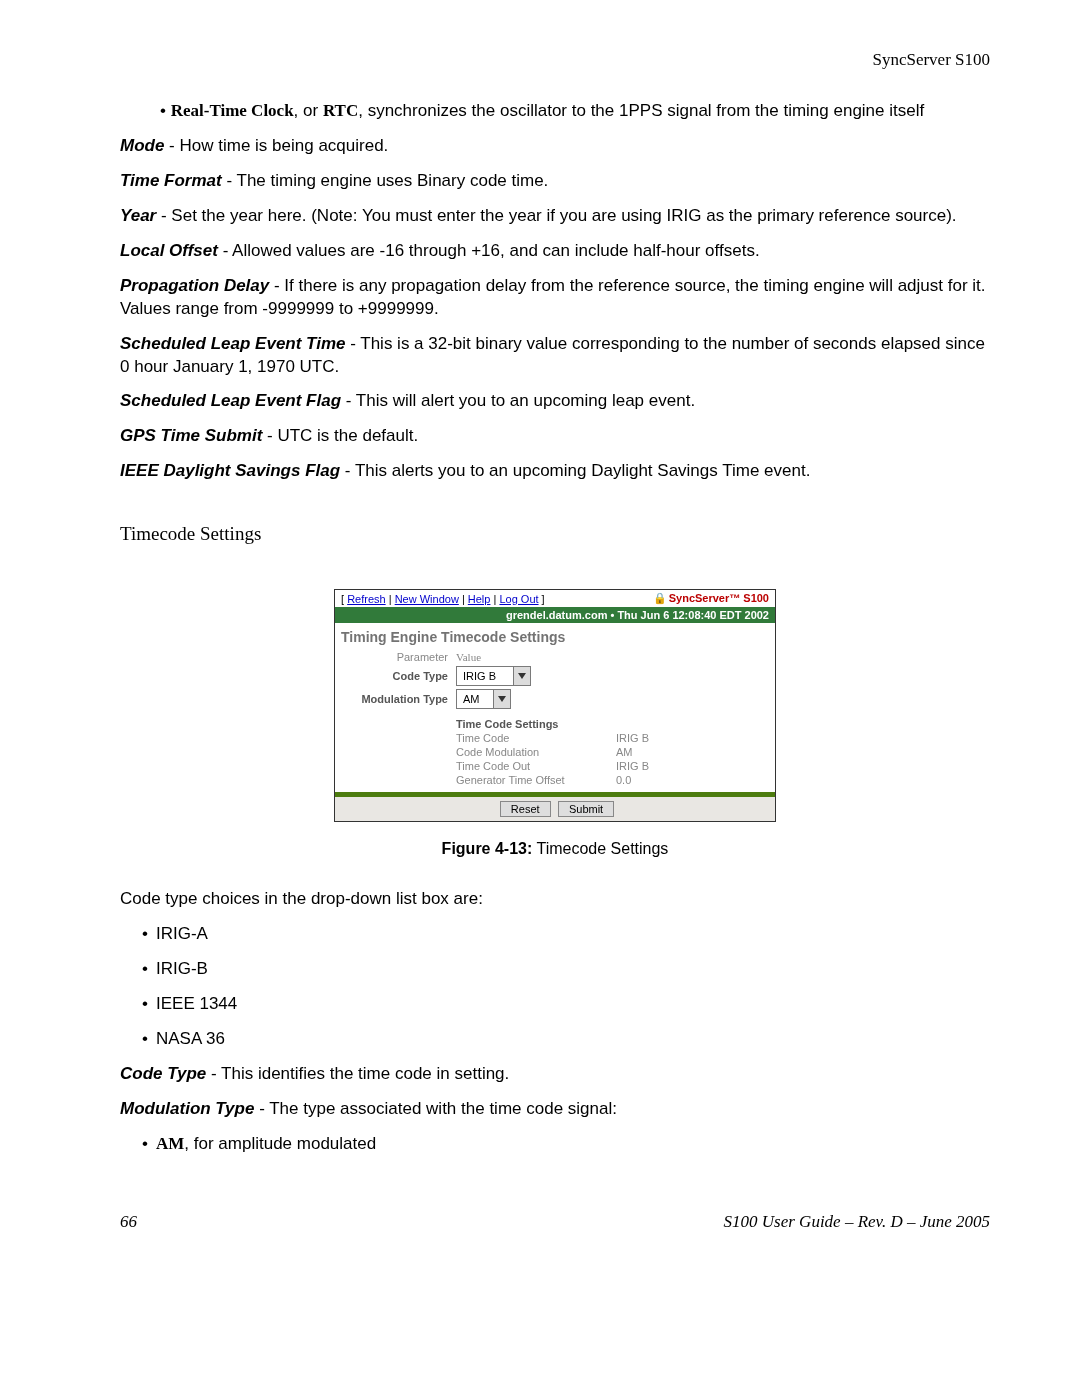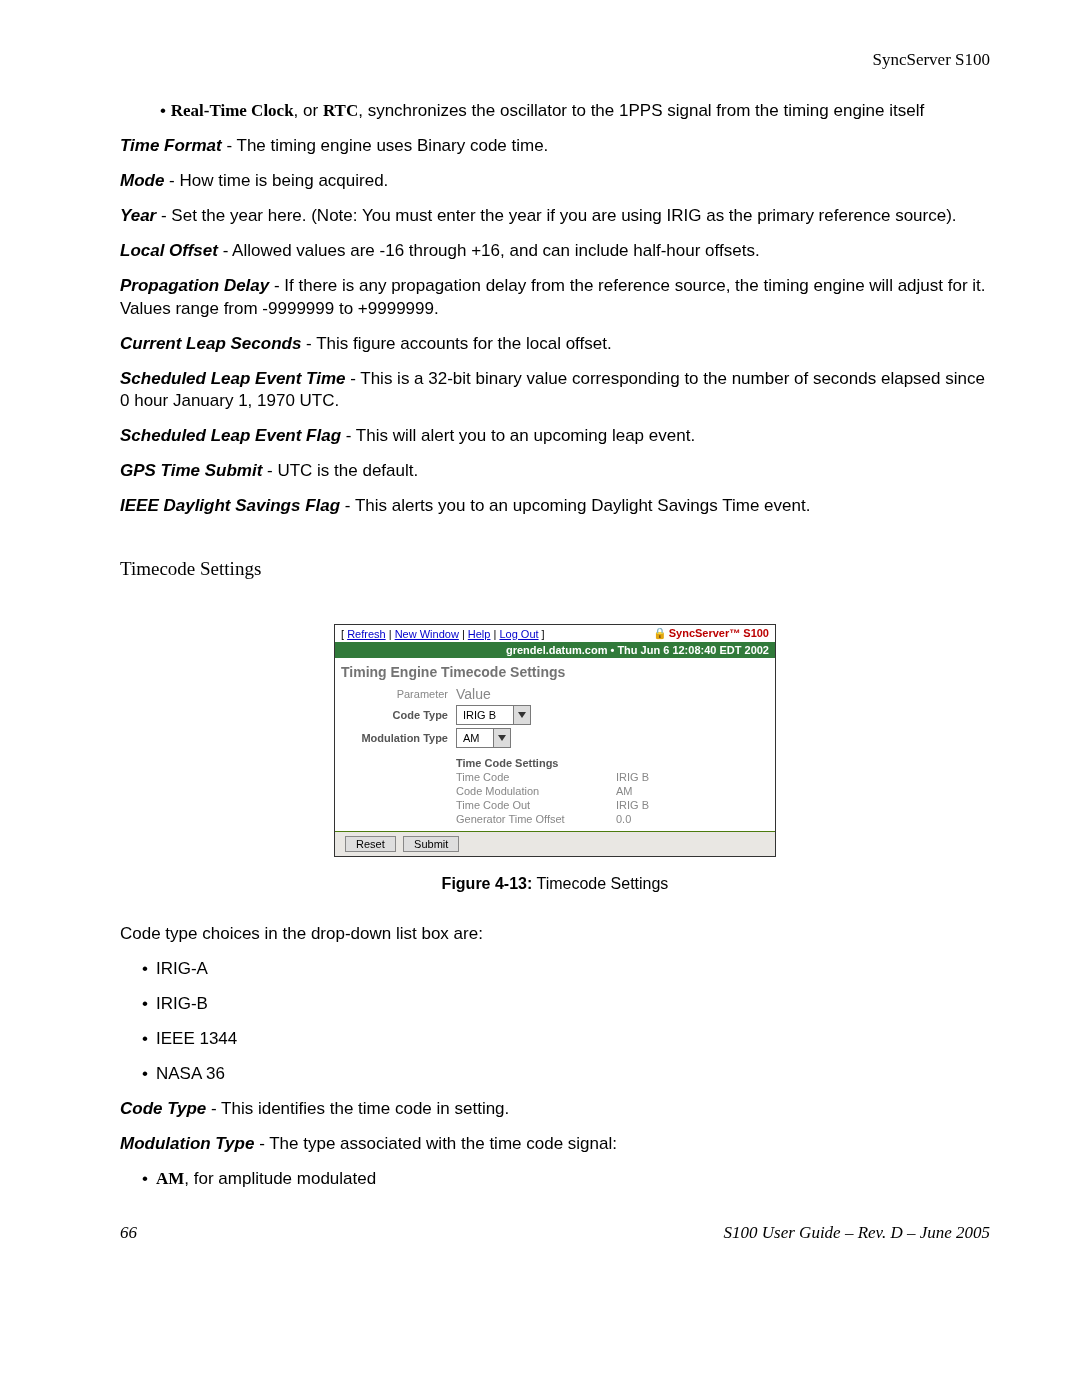--- a/index.html
+++ b/index.html
@@ -192,8 +192,8 @@
     <span class="bold-serif">Real-Time Clock</span><span>, or </span><span class="bold-serif">RTC</span><span>, synchronizes the oscillator to the 1PPS signal from the timing engine itself</span>
   </div>
 
+  <p class="para"><span class="bi">Mode</span><span> - How time is being acquired.</span></p>
   <p class="para"><span class="bi">Time Format</span><span> - The timing engine uses Binary code time.</span></p>
-  <p class="para"><span class="bi">Mode</span><span> - How time is being acquired.</span></p>
   <p class="para"><span class="bi">Year</span><span> - Set the year here. (Note: You must enter the year if you are using IRIG as the primary reference source).</span></p>
   <p class="para"><span class="bi">Local Offset</span><span> - Allowed values are -16 through +16, and can include half-hour offsets.</span></p>
   <p class="para"><span class="bi">Propagation Delay</span><span> - If there is any propagation delay from the reference source, the timing engine will adjust for it. Values range from -9999999 to +9999999.</span></p>

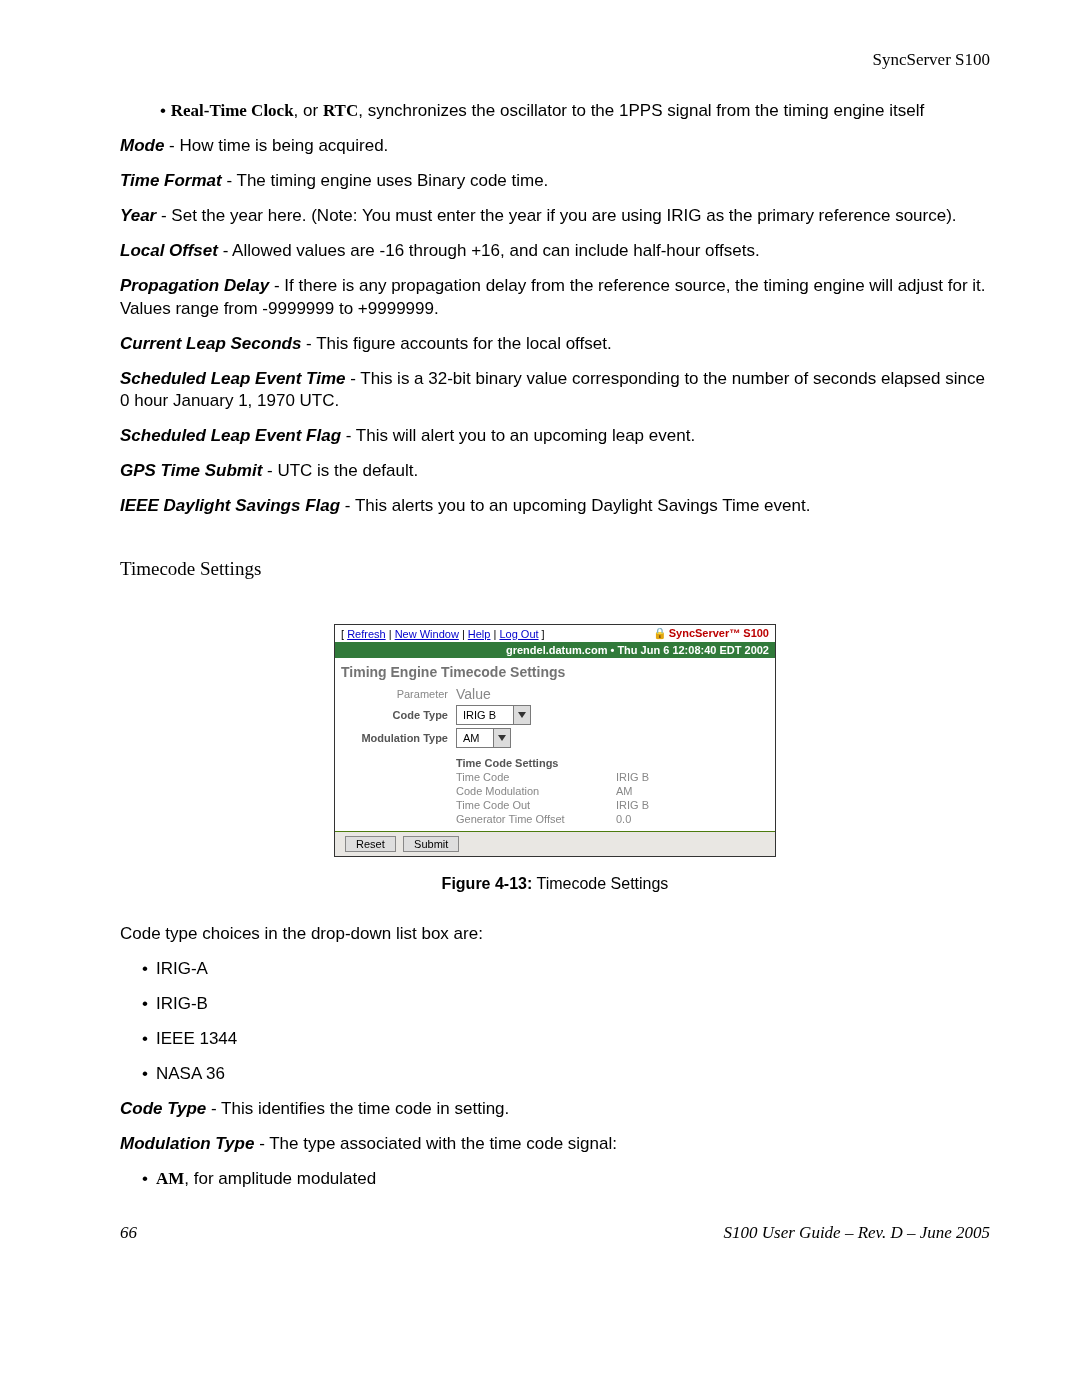--- a/index.html
+++ b/index.html
@@ -197,7 +197,6 @@
   <p class="para"><span class="bi">Year</span><span> - Set the year here. (Note: You must enter the year if you are using IRIG as the primary reference source).</span></p>
   <p class="para"><span class="bi">Local Offset</span><span> - Allowed values are -16 through +16, and can include half-hour offsets.</span></p>
   <p class="para"><span class="bi">Propagation Delay</span><span> - If there is any propagation delay from the reference source, the timing engine will adjust for it. Values range from -9999999 to +9999999.</span></p>
-  <p class="para"><span class="bi">Current Leap Seconds</span><span> - This figure accounts for the local offset.</span></p>
   <p class="para"><span class="bi">Scheduled Leap Event Time</span><span> - This is a 32-bit binary value corresponding to the number of seconds elapsed since 0 hour January 1, 1970 UTC.</span></p>
   <p class="para"><span class="bi">Scheduled Leap Event Flag</span><span> - This will alert you to an upcoming leap event.</span></p>
   <p class="para"><span class="bi">GPS Time Submit</span><span> - UTC is the default.</span></p>

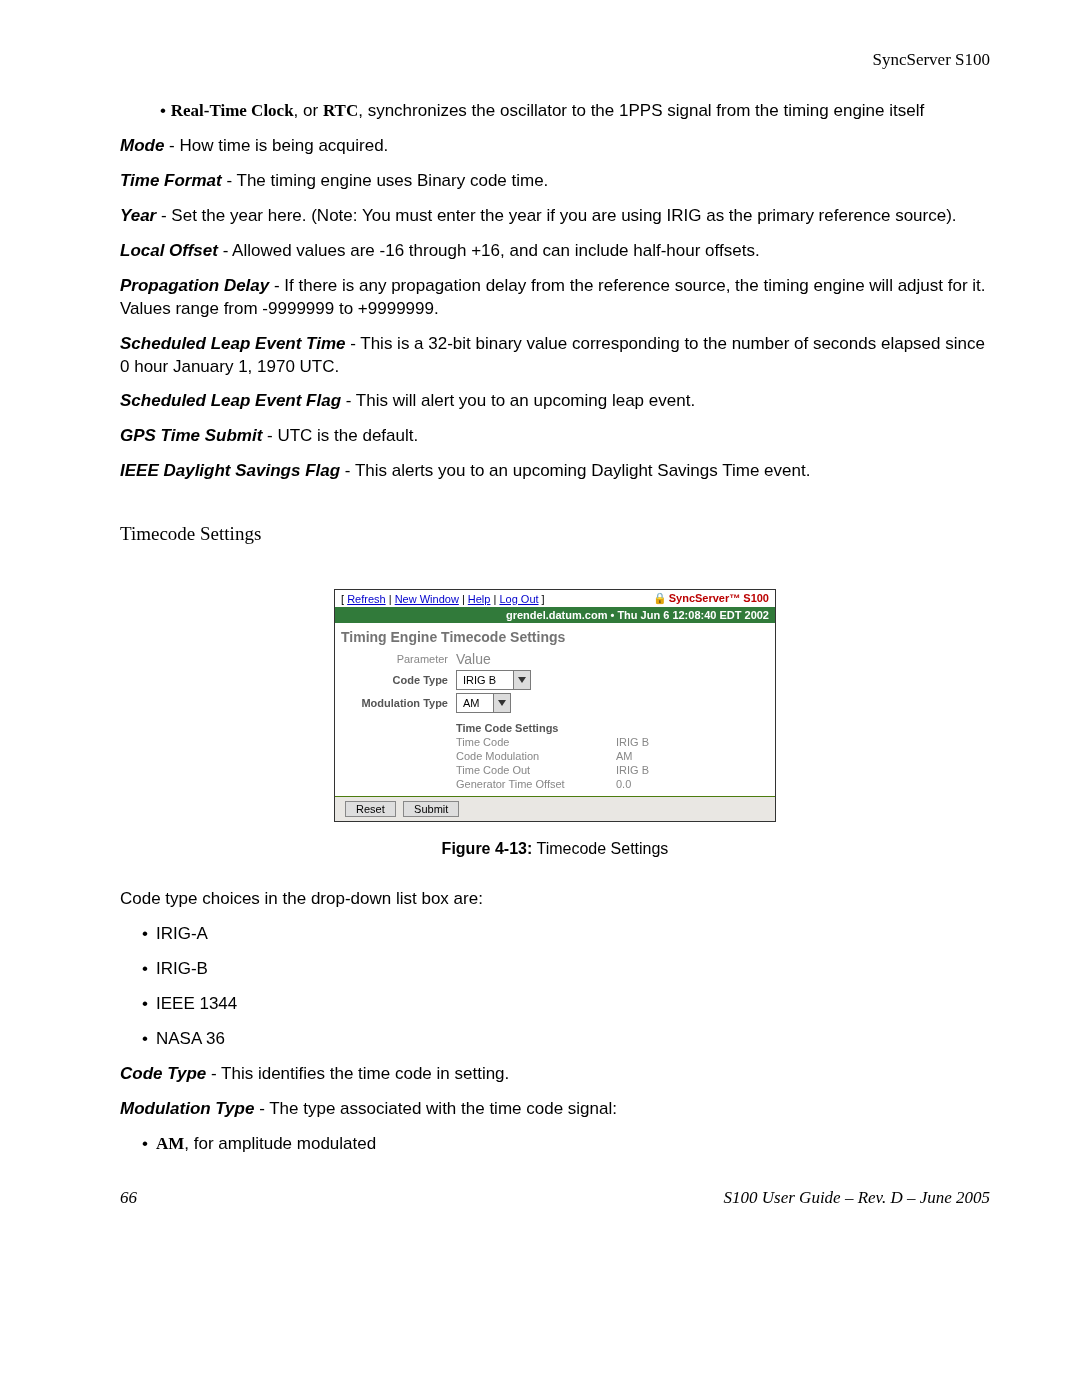--- a/index.html
+++ b/index.html
@@ -219,7 +219,7 @@
 
       <div class="fig-grid">
         <div class="fig-label dim">Parameter</div>
-        <div class="dim" style="color:#888;font-size:14px;">Value</div>
+        <div class="dim" style="color:#888;font-size:11px;font-family:Liberation Serif, serif;">Value</div>
 
         <div class="fig-label">Code Type</div>
         <div>

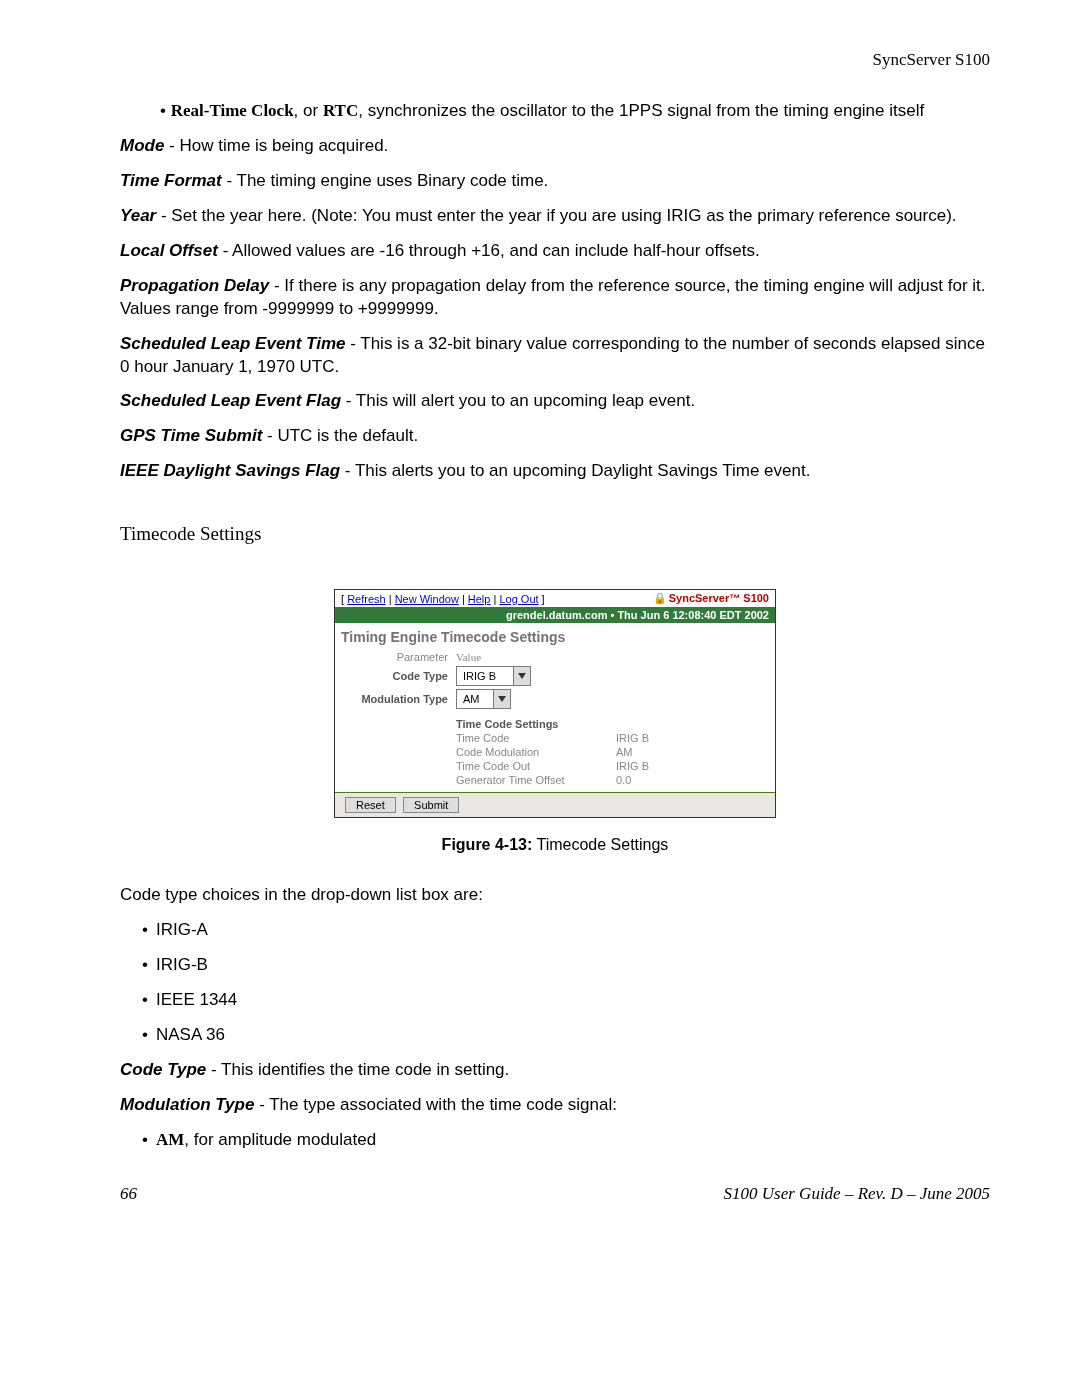--- a/index.html
+++ b/index.html
@@ -155,9 +155,9 @@
   }
   .fig-btnbar {
     background: #e9e7e3;
-    border-top: 1px solid #4d7c0f;
+    border-top: 5px solid #4d7c0f;
     padding: 4px 6px;
-    text-align: left;
+    text-align: center;
   }
   .btn {
     display: inline-block;

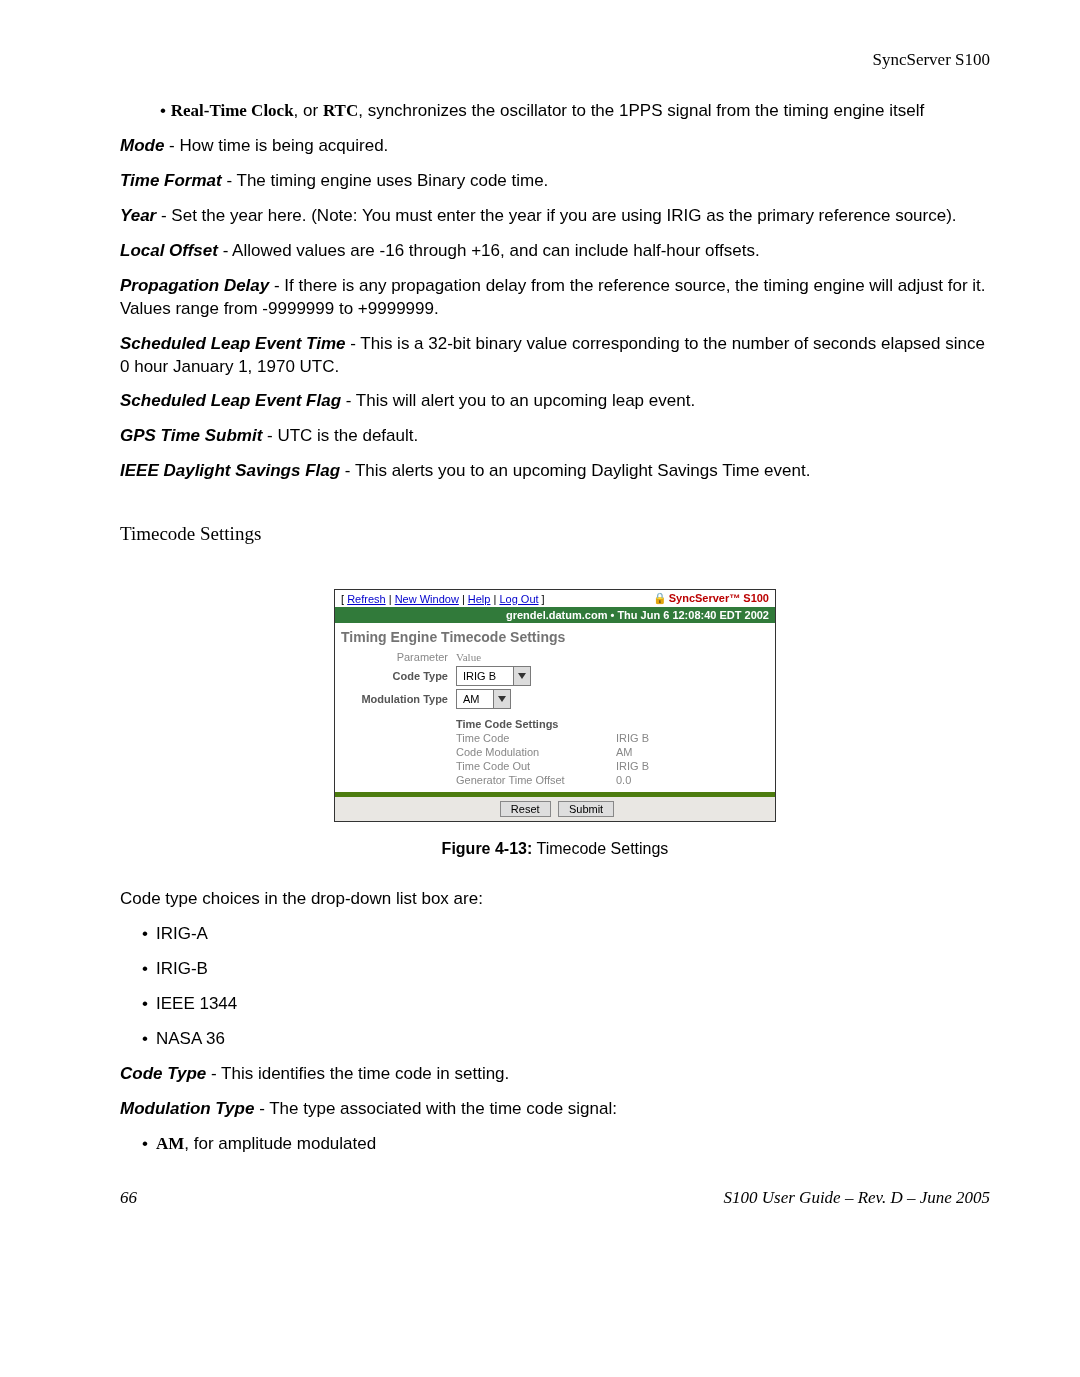--- a/index.html
+++ b/index.html
@@ -178,7 +178,7 @@
     font-family: "Times New Roman", serif;
     font-style: italic;
     font-size: 17px;
-    margin-top: 32px;
+    margin-top: 56px;
   }
 </style>
 </head>

